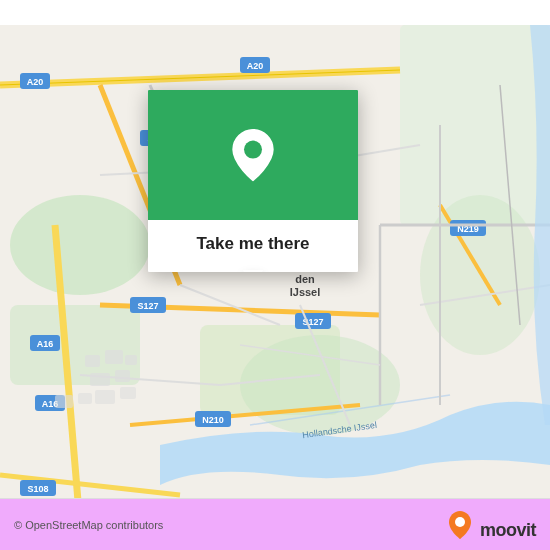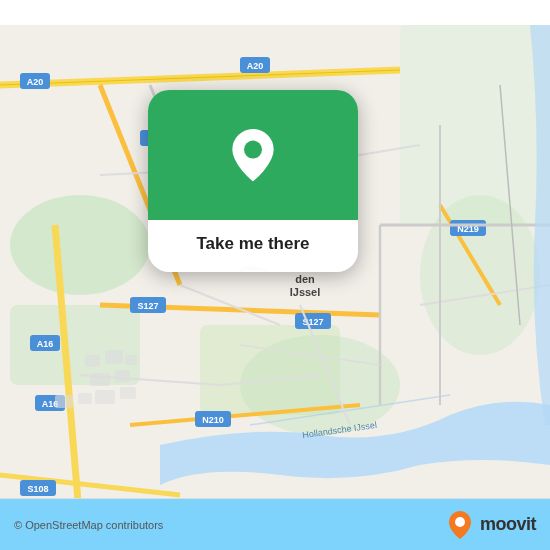--- a/index.html
+++ b/index.html
@@ -33,7 +33,7 @@
       left: 148px;
       width: 210px;
       background: white;
-      border-radius: 21px;
+      border-radius: 1px;
       box-shadow: 0 4px 20px rgba(0,0,0,0.3);
       overflow: hidden;
       z-index: 10;

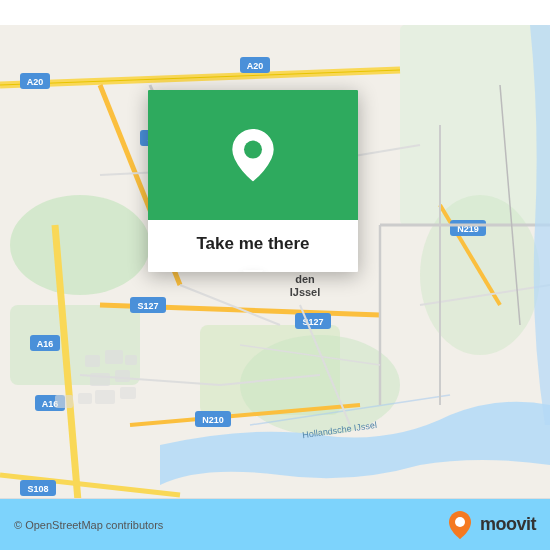--- a/index.html
+++ b/index.html
@@ -78,7 +78,7 @@
       bottom: 0;
       left: 0;
       width: 100%;
-      background: #7dd3fc;
+      background: #f0abfc;
       border-top: 1px solid #ddd;
       display: flex;
       align-items: center;

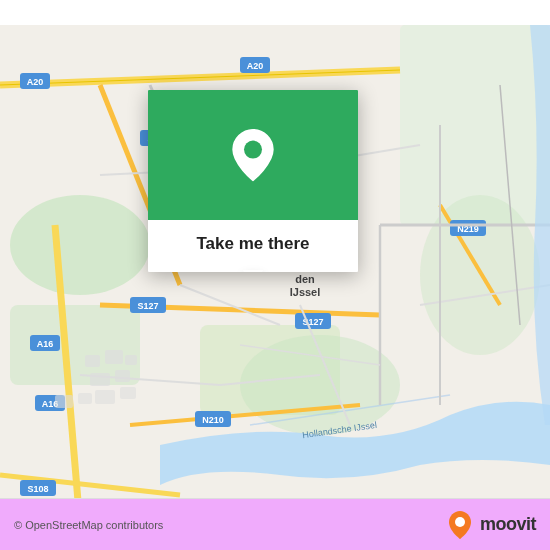--- a/index.html
+++ b/index.html
@@ -107,7 +107,7 @@
 
     .moovit-logo {
       display: flex;
-      align-items: center;
+      align-items: flex-end;
       gap: 4px;
     }
 

